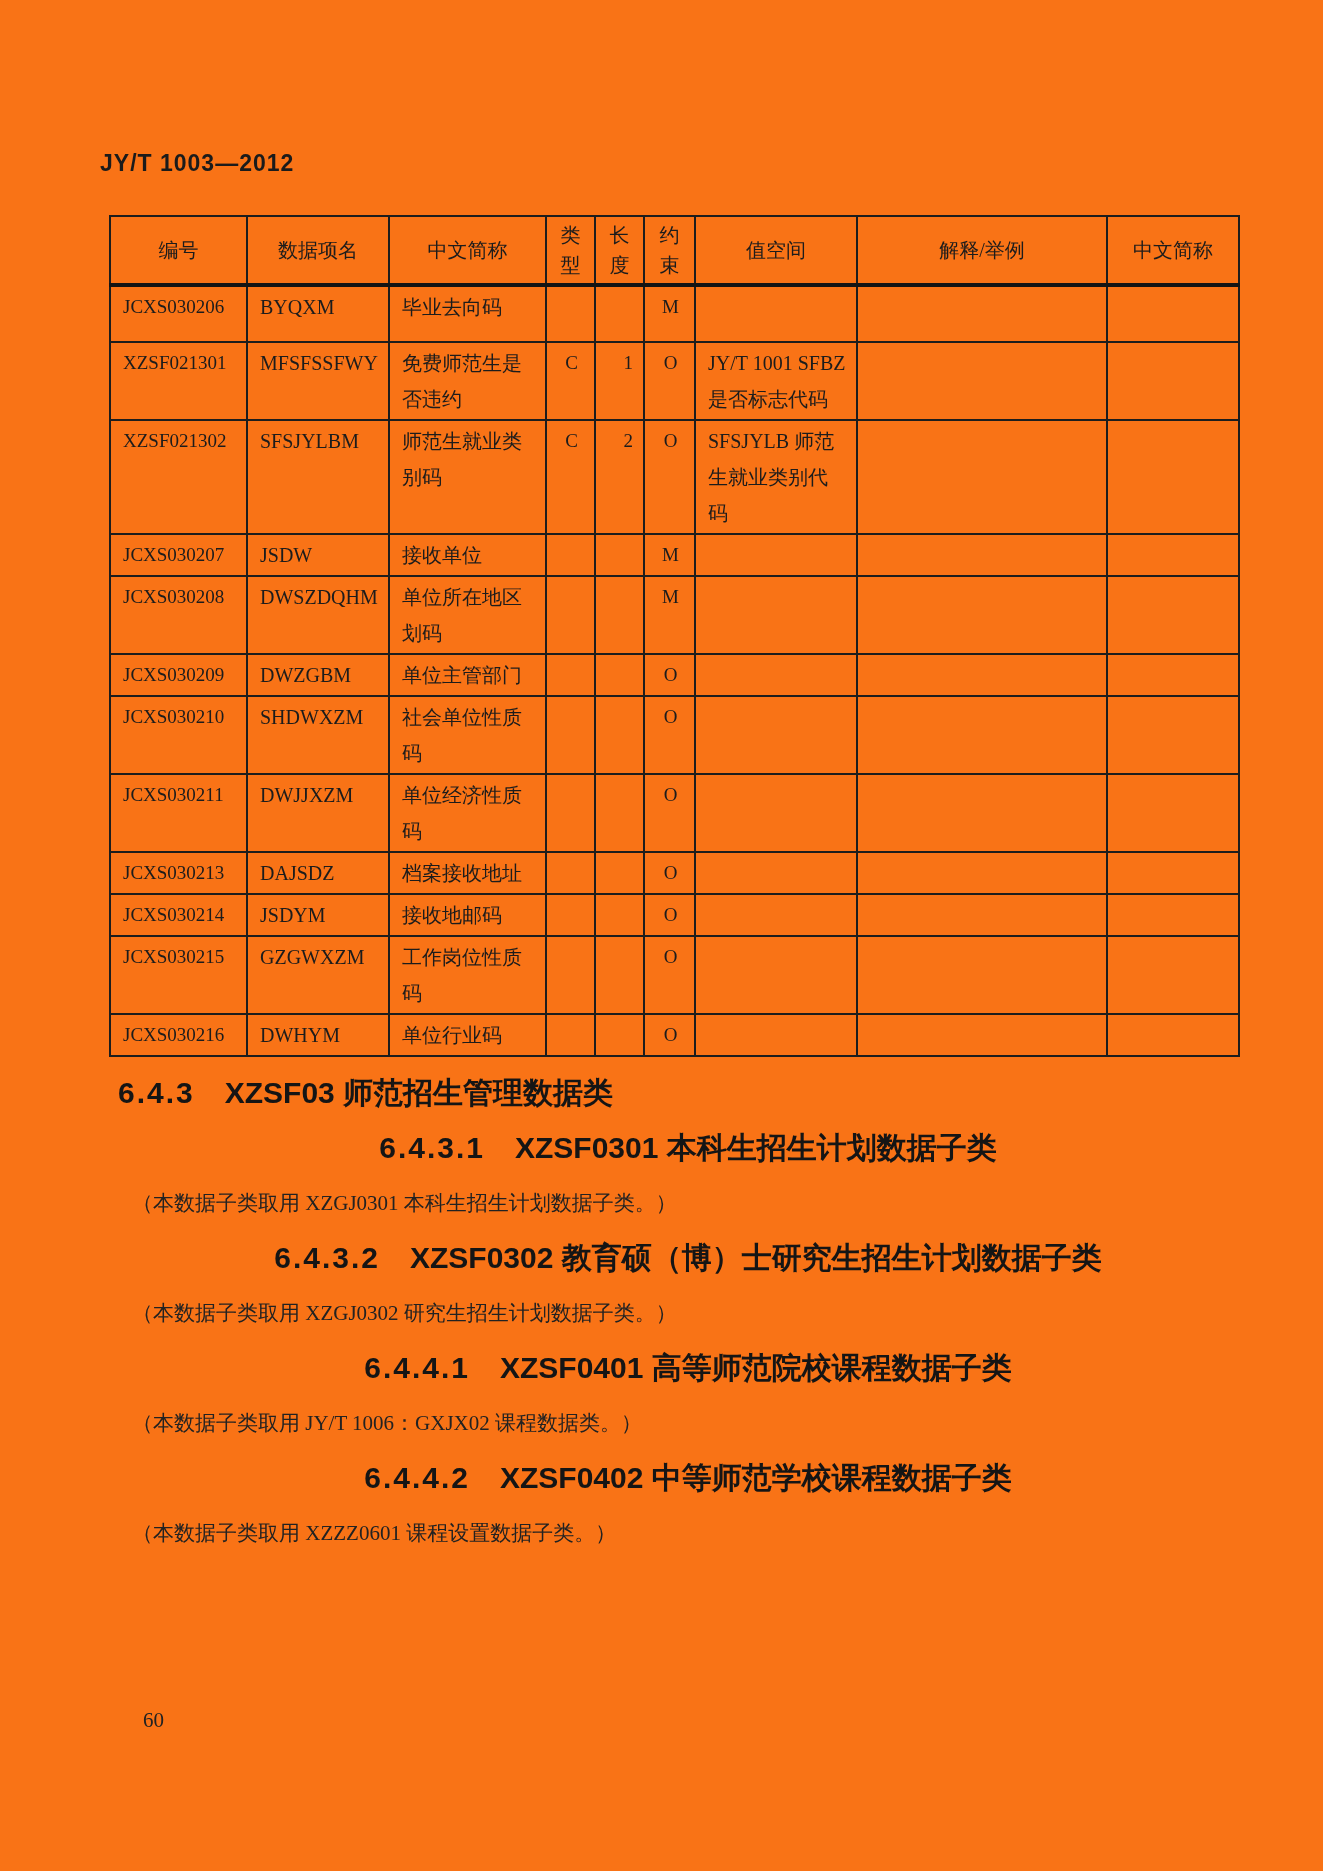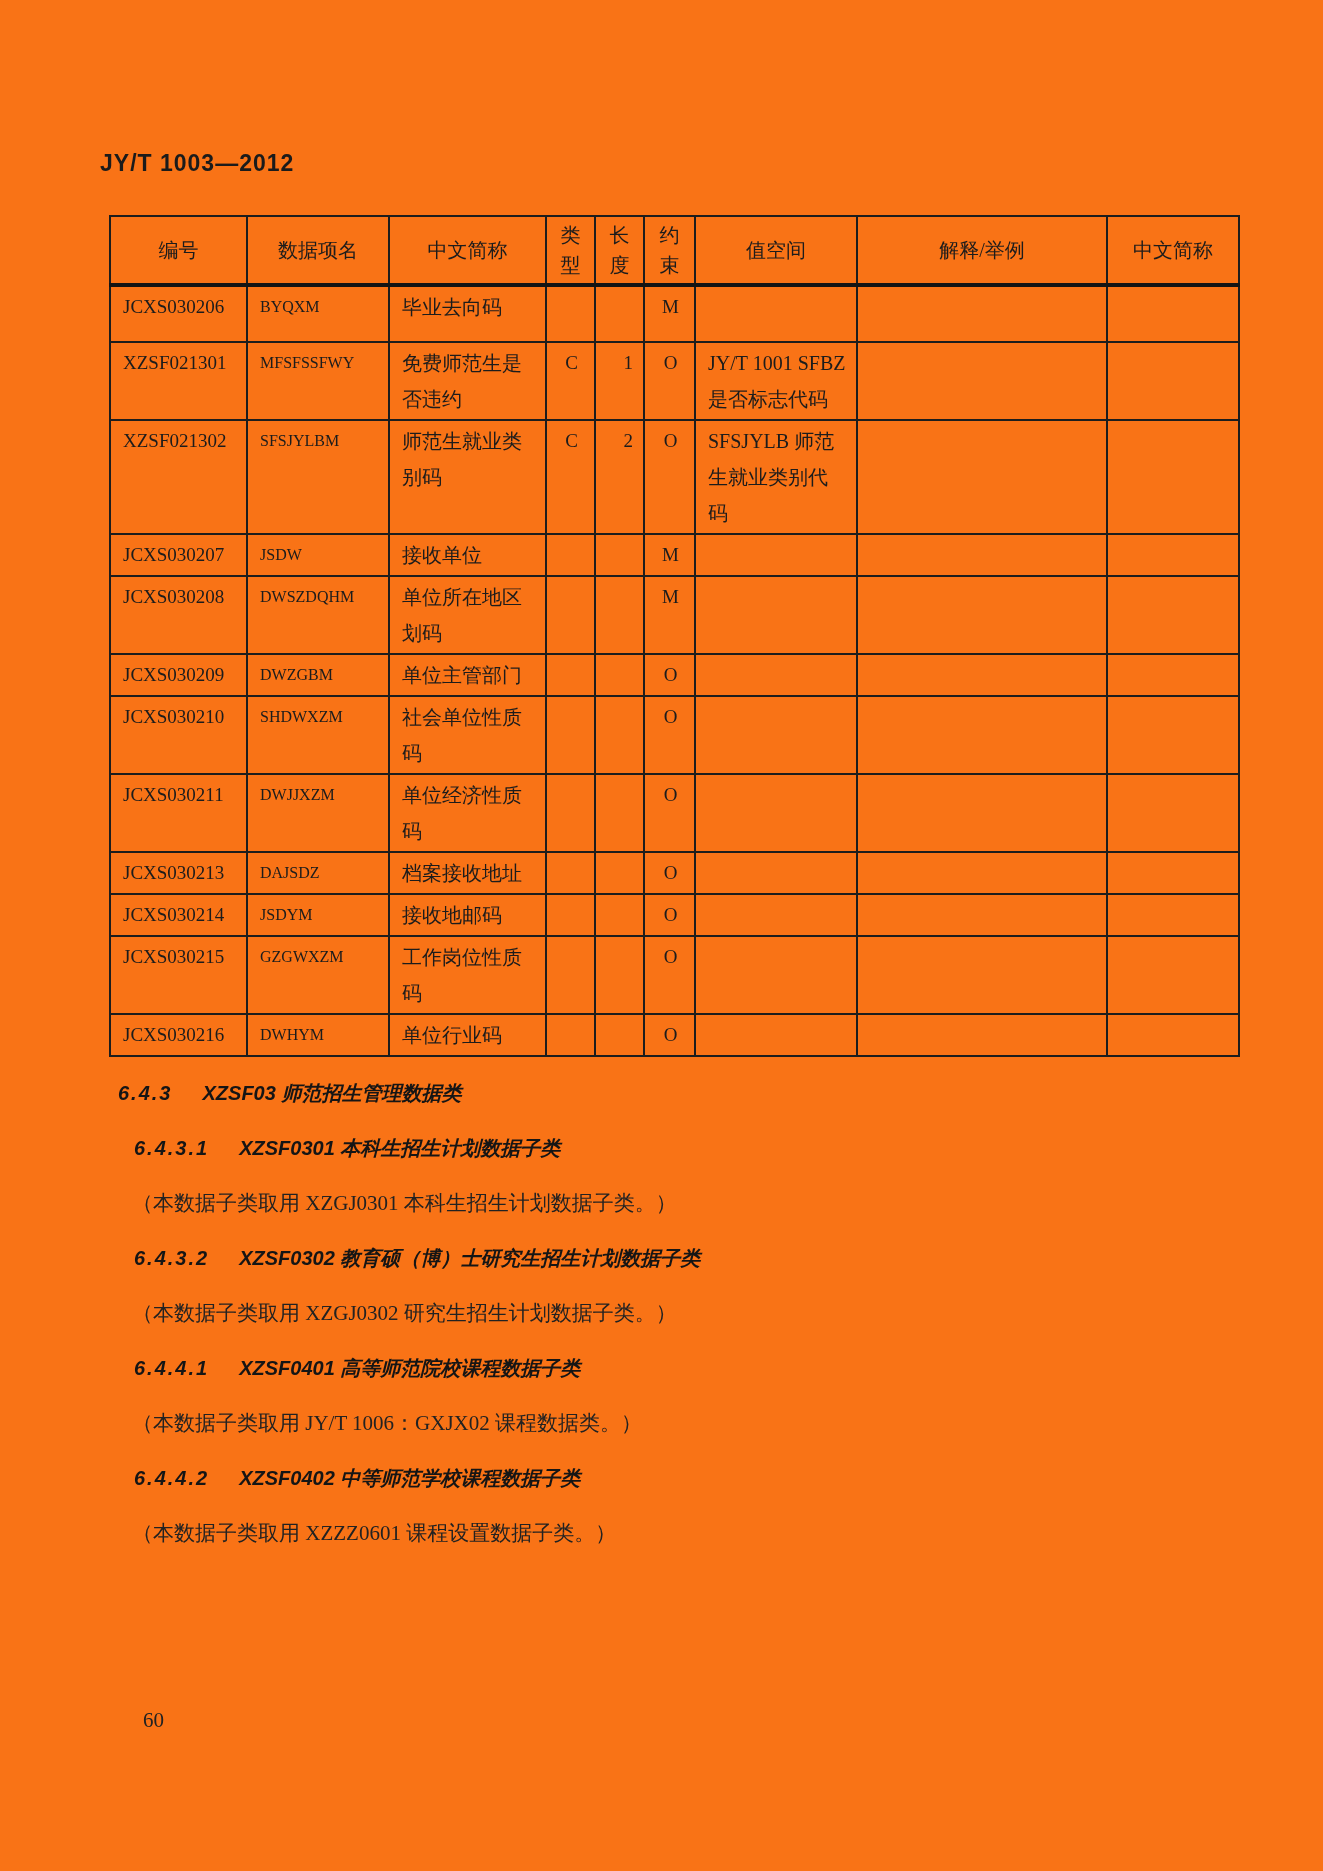--- a/index.html
+++ b/index.html
@@ -63,7 +63,7 @@
     line-height: 36px;
   }
   td.c0 { font-size: 19px; }
-  td.c1 { font-size: 16px; letter-spacing: 0px; }
+  td.c1 { font-size: 20px; letter-spacing: 0px; }
   td.c2 { font-size: 20px; }
   td.c3 { text-align: center; padding: 2px 4px; }
   td.c4 { text-align: right; padding: 2px 12px 2px 4px; }

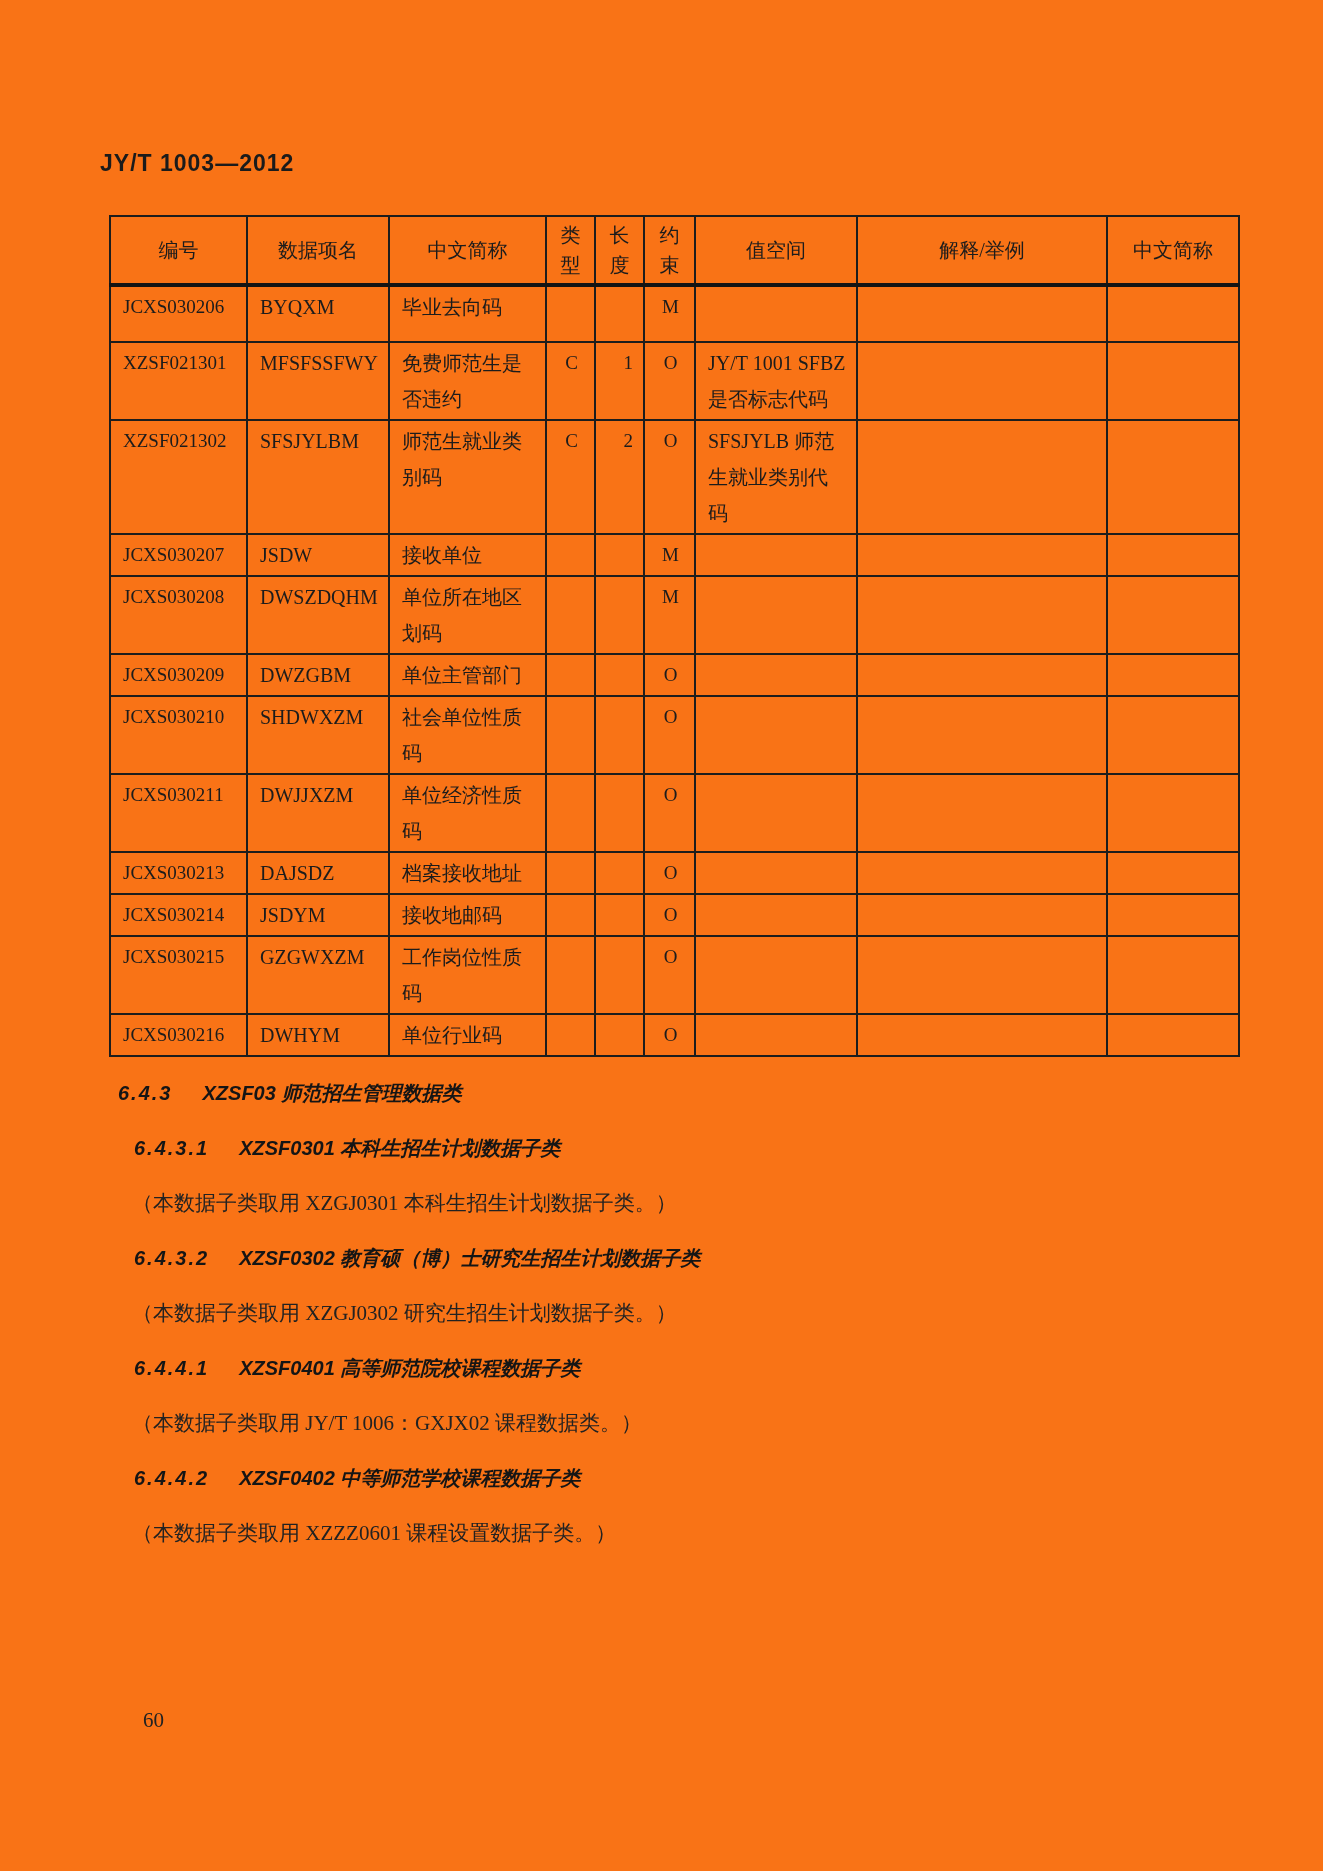--- a/index.html
+++ b/index.html
@@ -83,10 +83,9 @@
     margin: 0 0 25px 0;
     font-family: "Liberation Sans", "DejaVu Sans", sans-serif;
     font-weight: bold;
-    font-size: 20px;
+    font-size: 30px;
     line-height: 30px;
     color: #151515;
-    font-style: italic;
   }
   .sec-heading.lvl3 { margin-left: 18px; }
   .sec-heading.lvl4 { margin-left: 34px; }

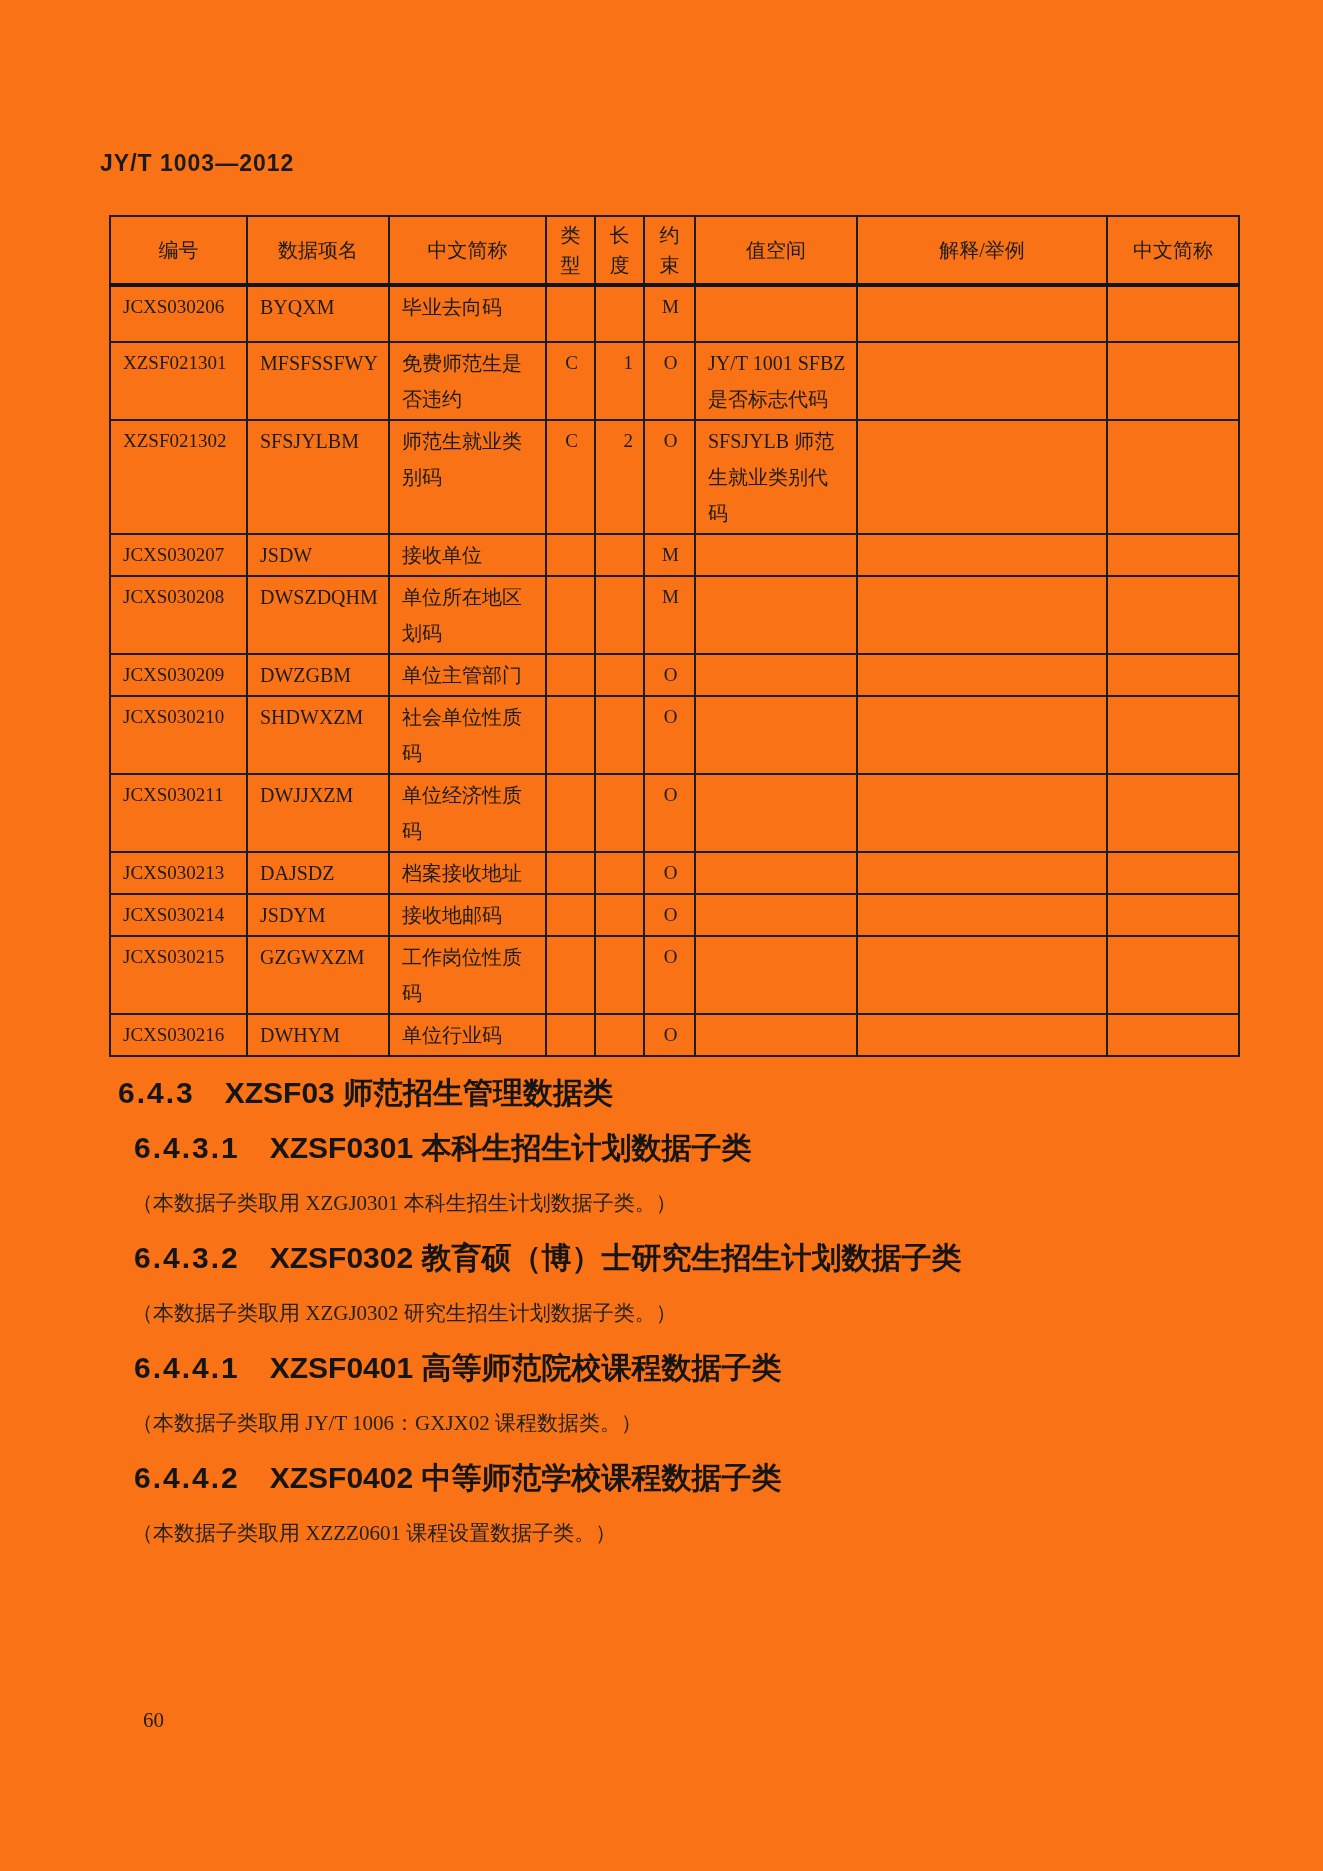--- a/index.html
+++ b/index.html
@@ -88,7 +88,7 @@
     color: #151515;
   }
   .sec-heading.lvl3 { margin-left: 18px; }
-  .sec-heading.lvl4 { margin-left: 34px; }
+  .sec-heading.lvl4 { margin-left: 26px; text-align: center; }
   .sec-num { display: inline-block; margin-right: 30px; letter-spacing: 2px; }
   .sec-para {
     margin: 0 0 25px 32px;

